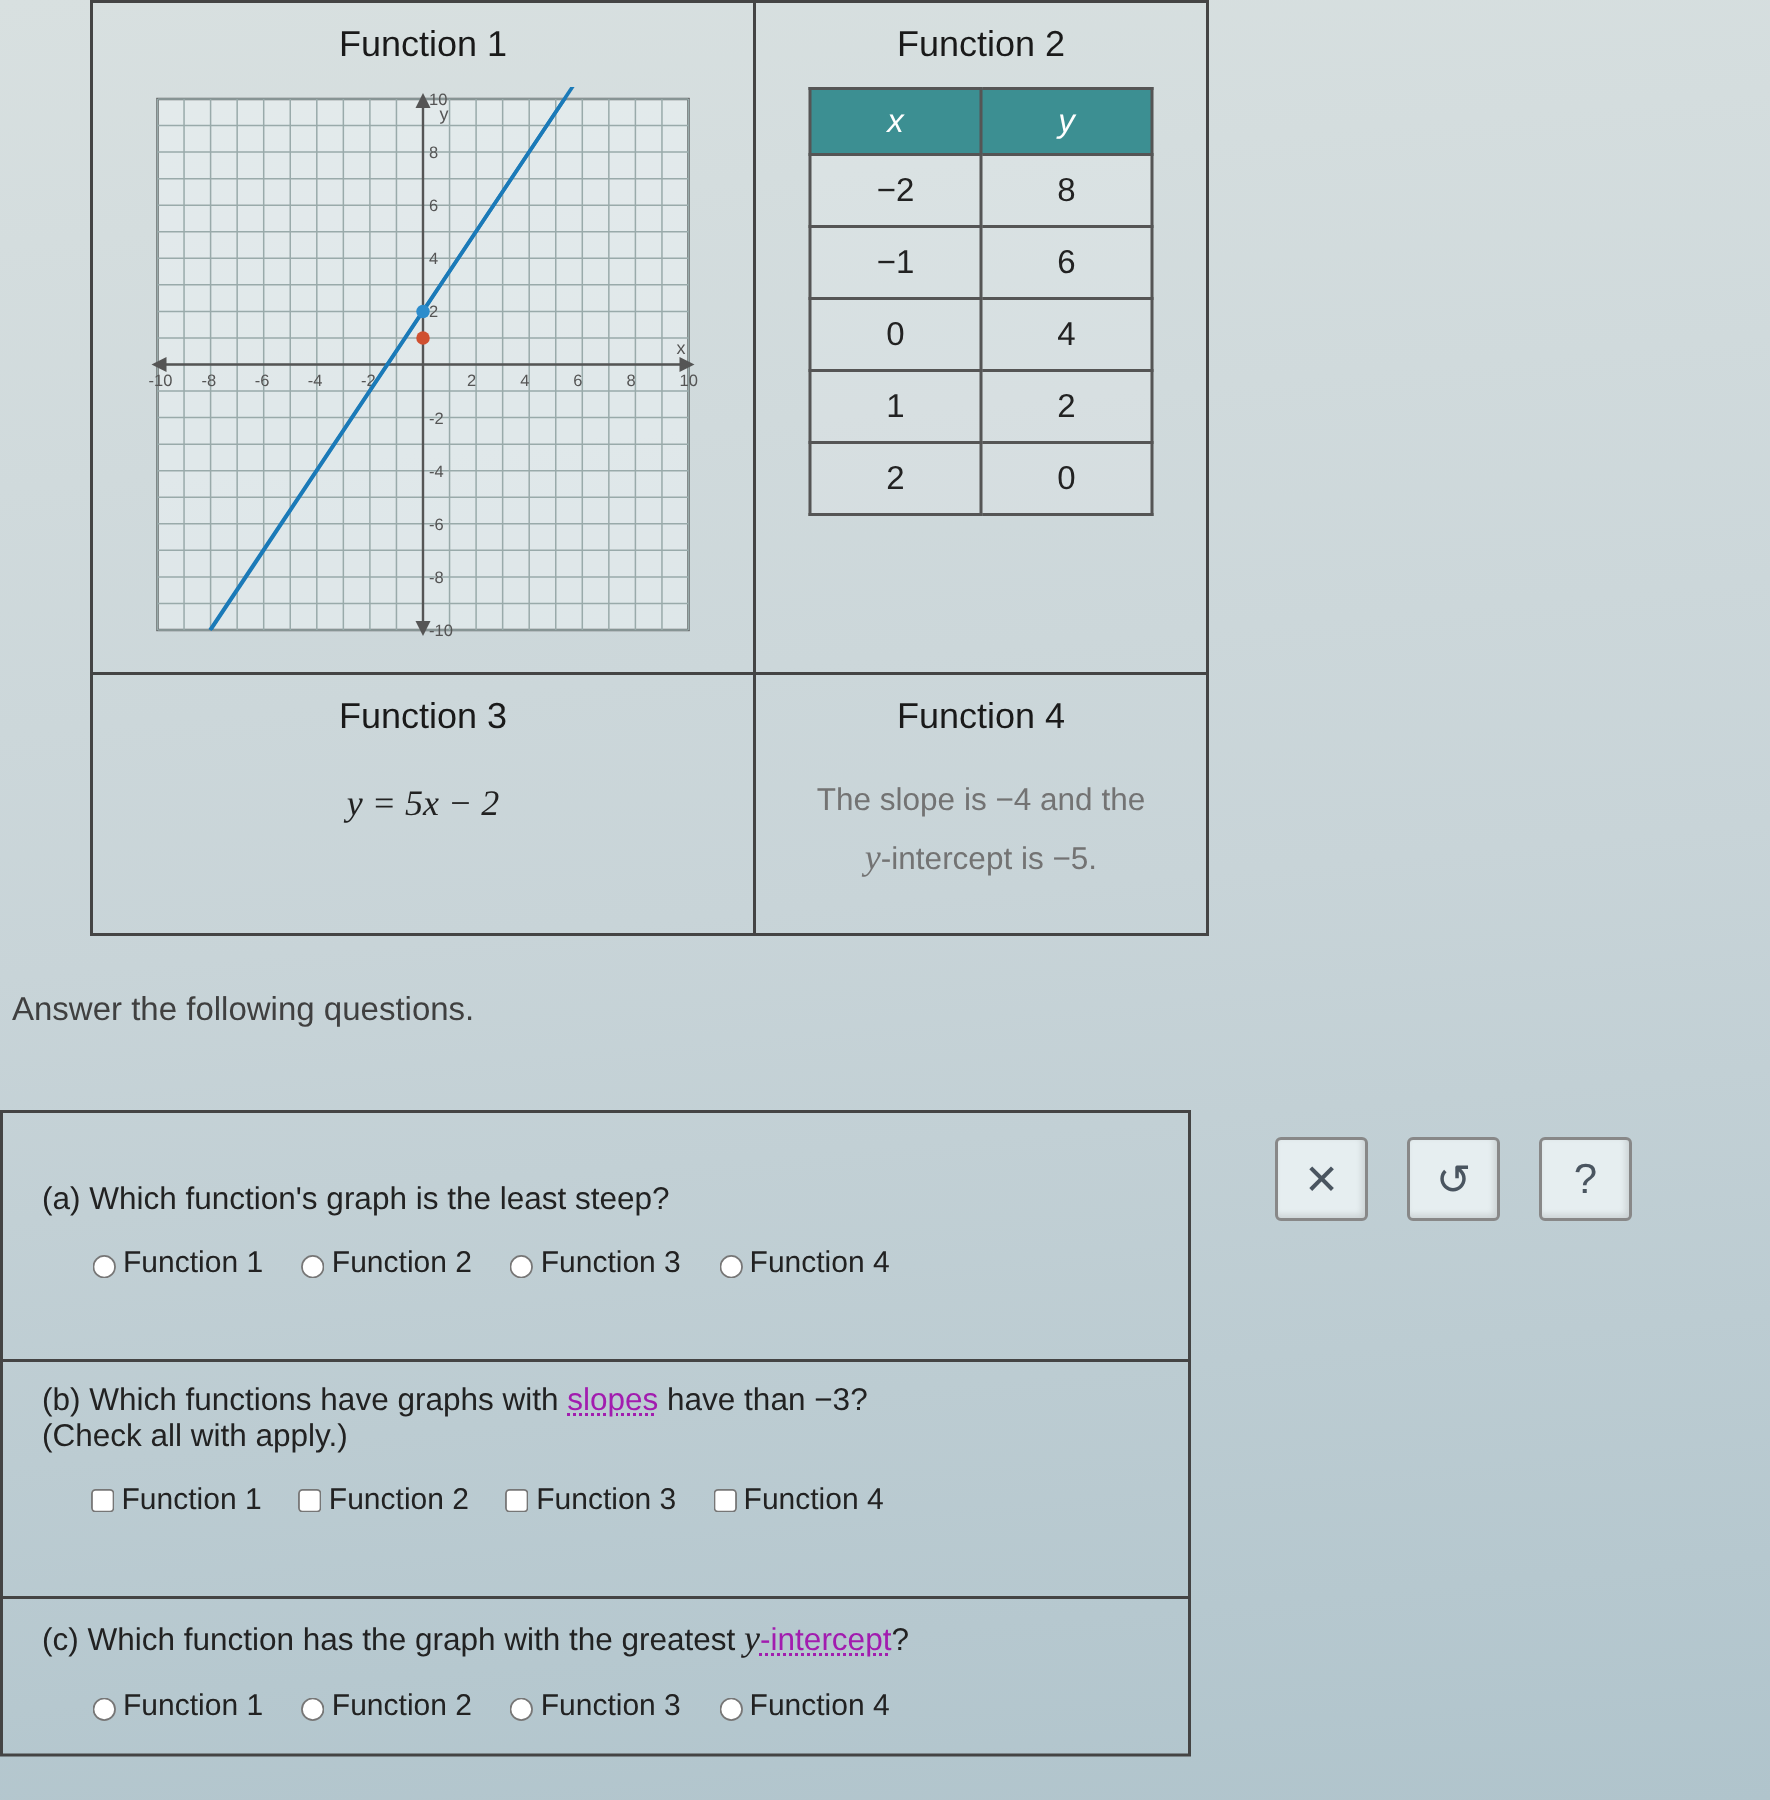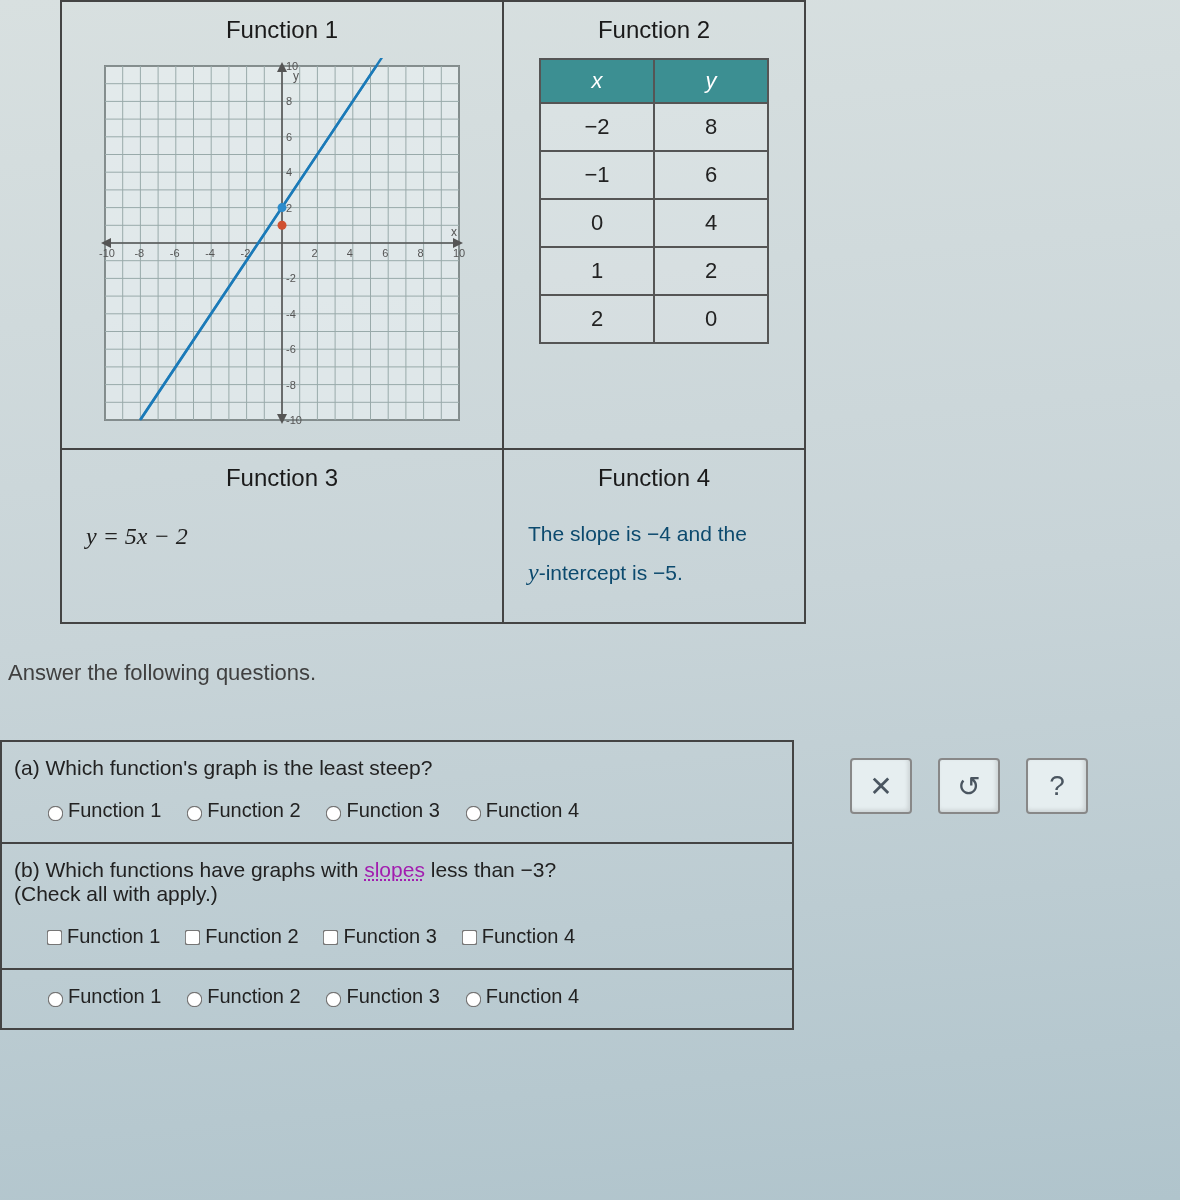--- a/index.html
+++ b/index.html
@@ -71,7 +71,7 @@
   }
   
   .fn-content {
-    text-align: left;
+    text-align: center;
     font-size: 22px;
     padding: 10px 14px;
     line-height: 1.7;

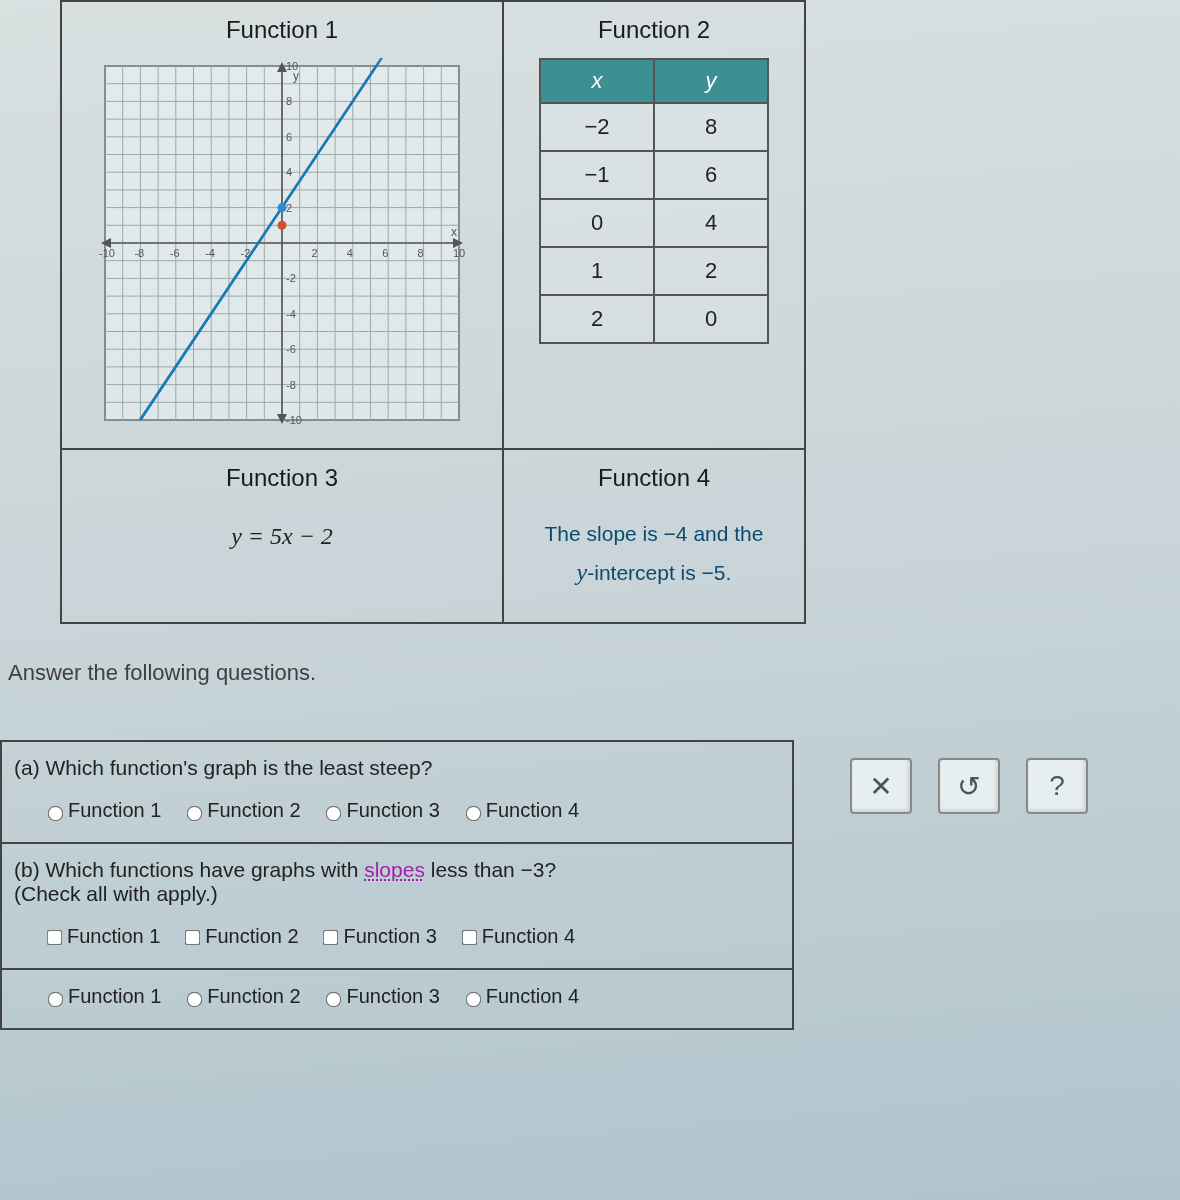--- a/index.html
+++ b/index.html
@@ -78,7 +78,7 @@
   }
   .math { font-family: "Times New Roman", serif; font-style: italic; font-size: 24px; }
   .mnum { font-style: normal; }
-  .desc { font-size: 21px; color:#0c4a6e; }
+  .desc { font-size: 21px; color:#737373; }
 
   
   .answer-hdr {

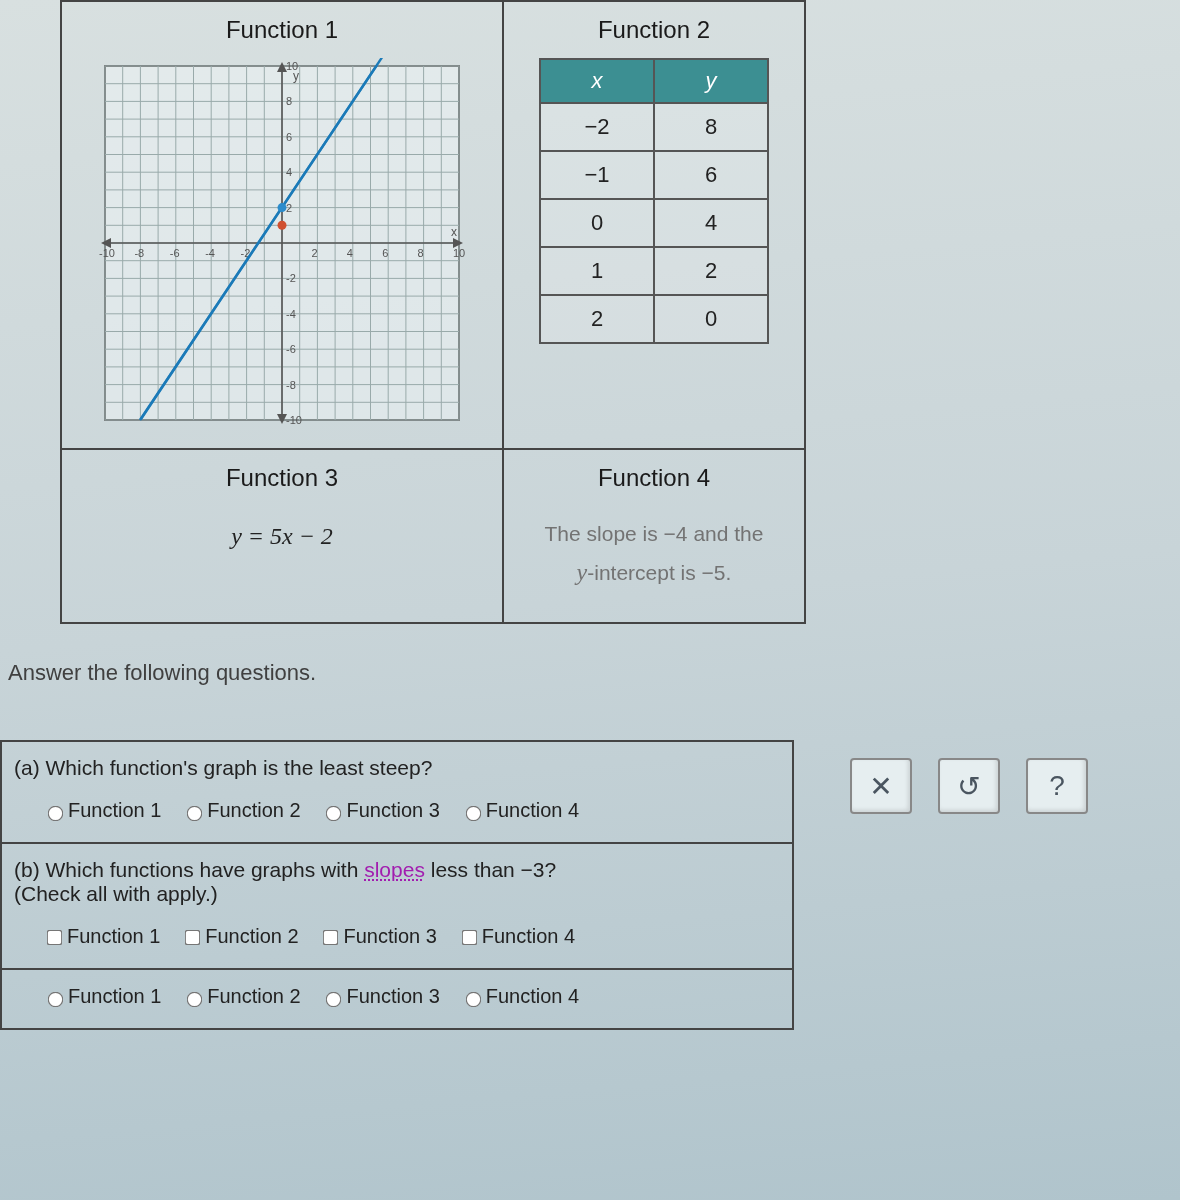--- a/index.html
+++ b/index.html
@@ -99,8 +99,9 @@
   }
   .qa-box .qrow {
     border-top: 2px solid #444;
-    padding: 14px 12px 20px 12px;
+    padding: 14px 12px 20px 26px;
     font-size: 21px;
+    margin-top: 32px;
   }
   .qa-box .qrow:first-child { border-top: none; }
   .qprompt { margin-bottom: 18px; }

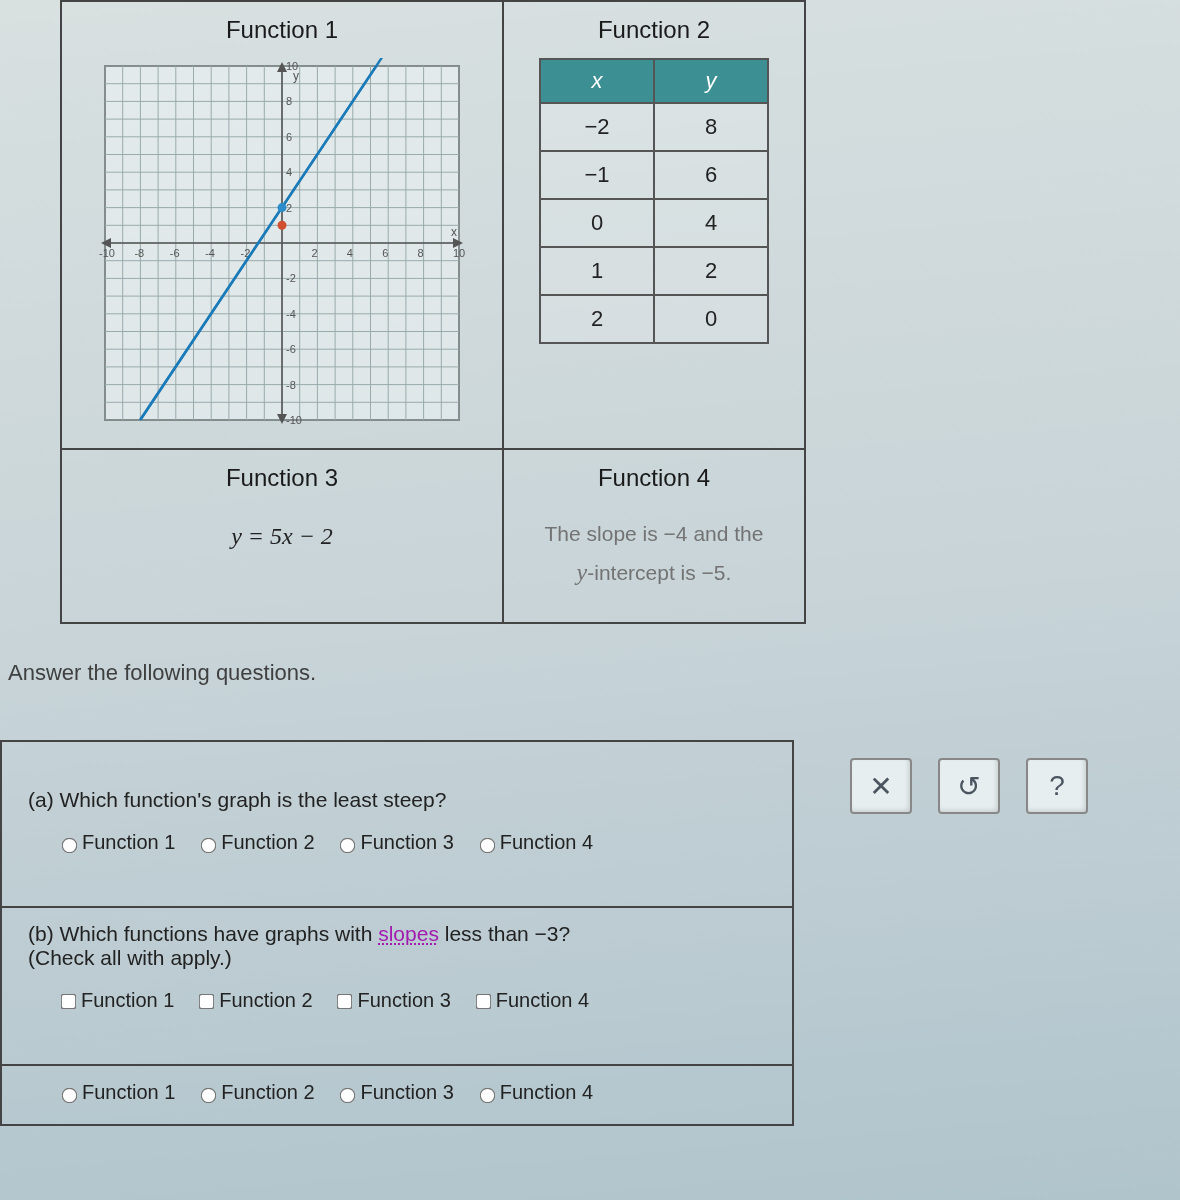--- a/index.html
+++ b/index.html
@@ -303,7 +303,7 @@
   </div>
   <div class="qrow">
     <div class="qprompt">
-      <span>(b) Which functions have graphs with </span><span class="ul">slopes</span><span> less than </span><span class="mnum">−3</span><span>?</span><br>
+      <span>(b) Which functions have graphs with </span><span class="ul">slopes</span><span> have than </span><span class="mnum">−3</span><span>?</span><br>
       <span>(Check all with apply.)</span>
     </div>
     <div class="opts">

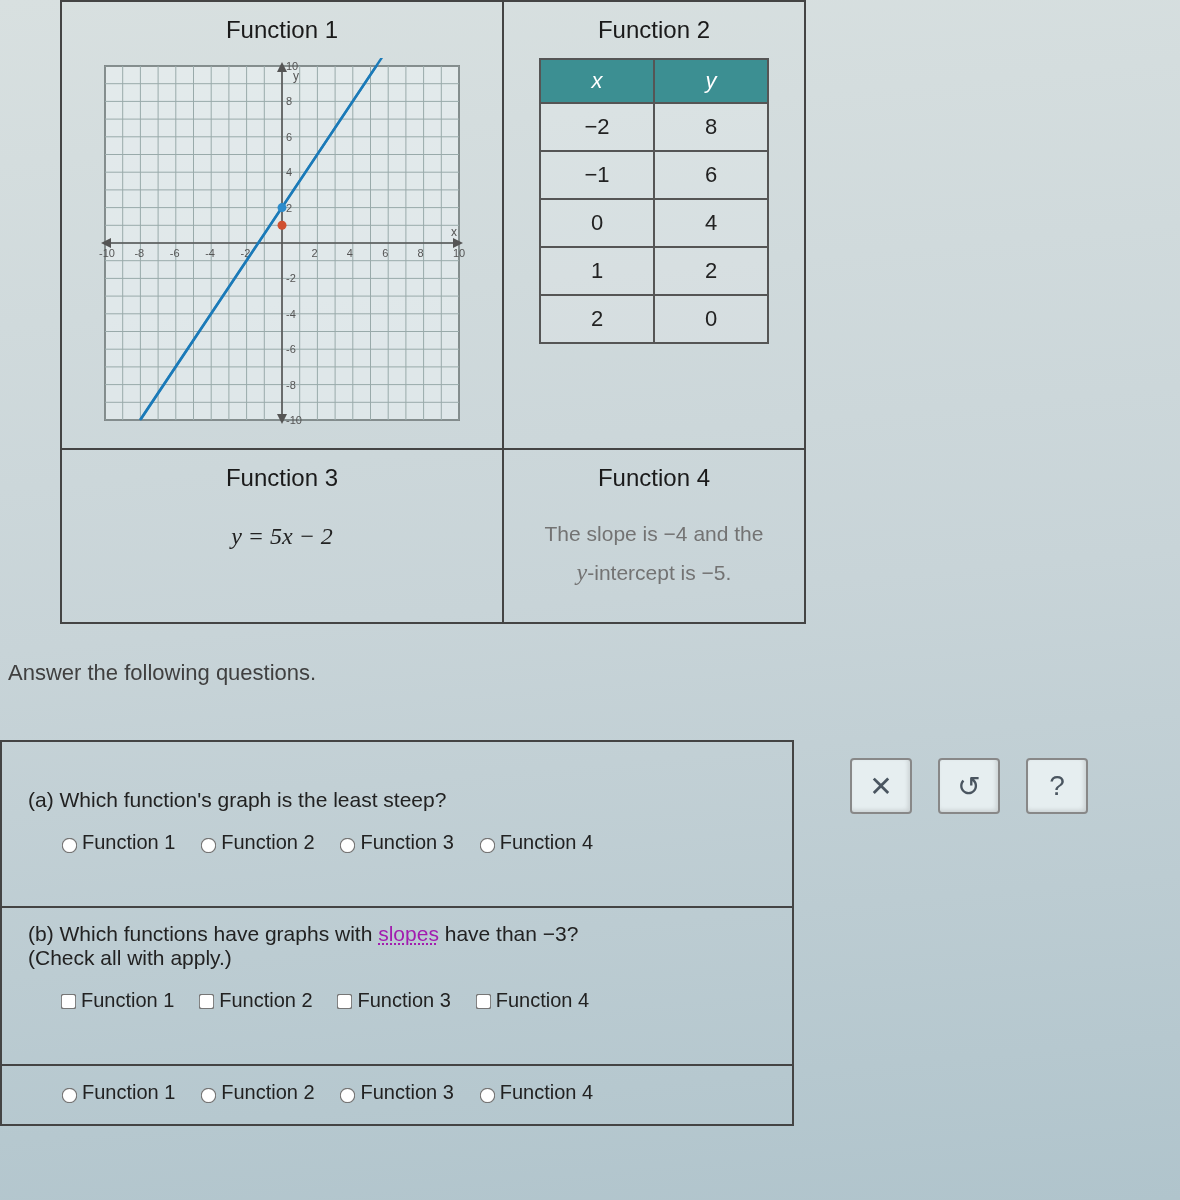--- a/index.html
+++ b/index.html
@@ -314,6 +314,9 @@
     </div>
   </div>
   <div class="qrow">
+    <div class="qprompt">
+      <span>(c) Which function has the graph with the greatest </span><span class="math">y</span><span class="ul">-intercept</span><span>?</span>
+    </div>
     <div class="opts">
       <label><input type="radio" name="qc" style=""><span>Function 1</span></label>
       <label><input type="radio" name="qc" style=""><span>Function 2</span></label>

